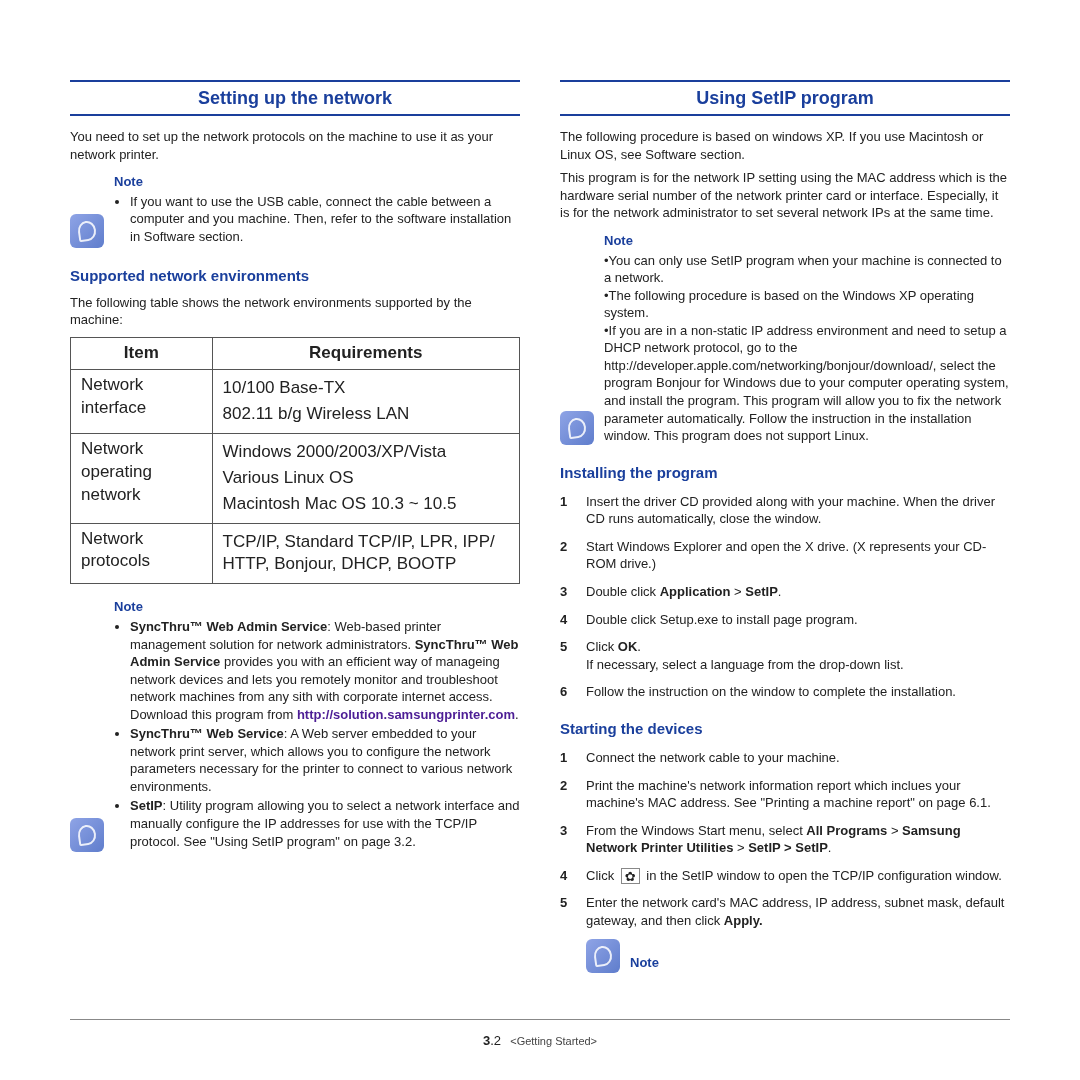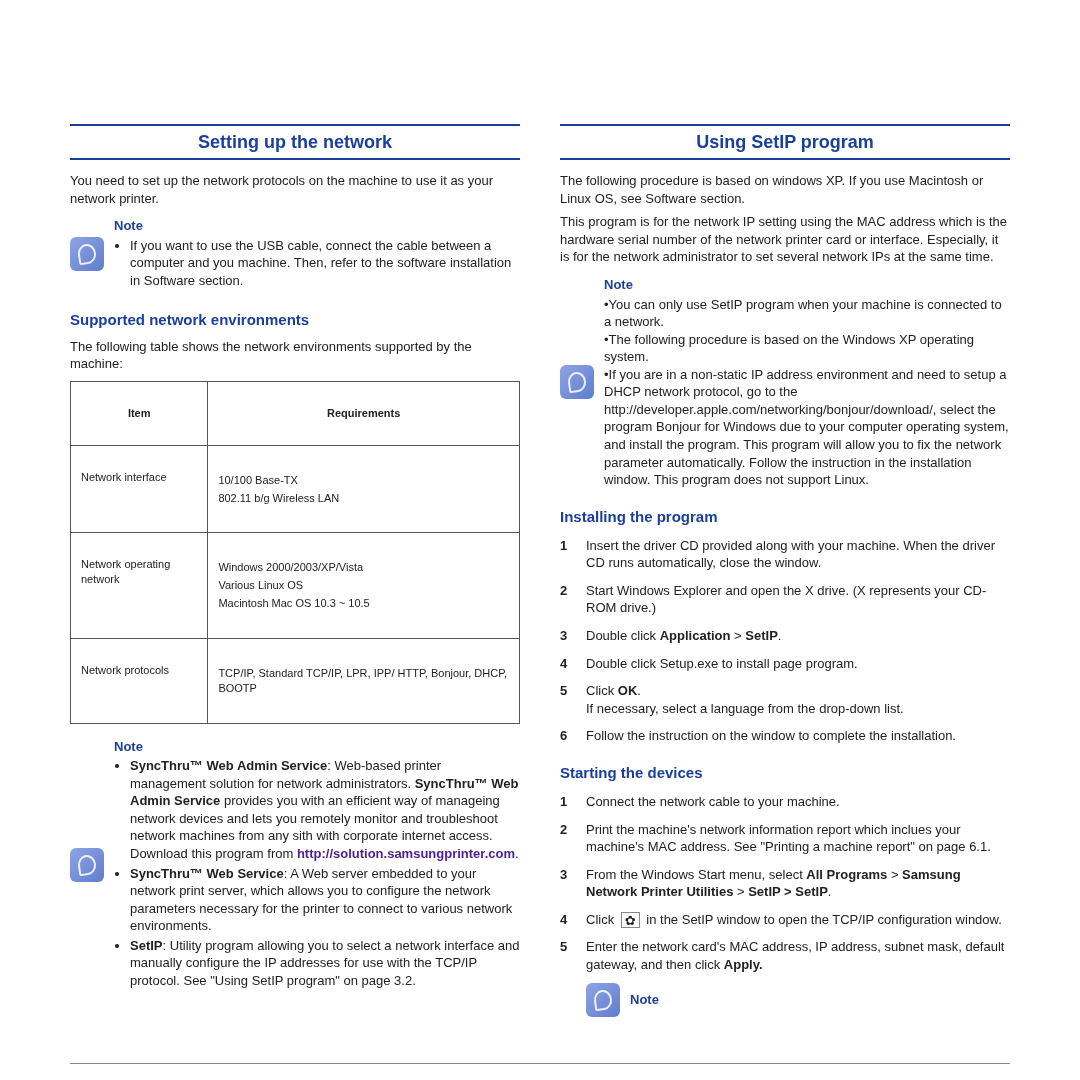--- a/index.html
+++ b/index.html
@@ -15,7 +15,6 @@
   .columns {
     display: flex;
     gap: 40px;
-    margin-top: 44px;
   }
   .col {
     flex: 1;

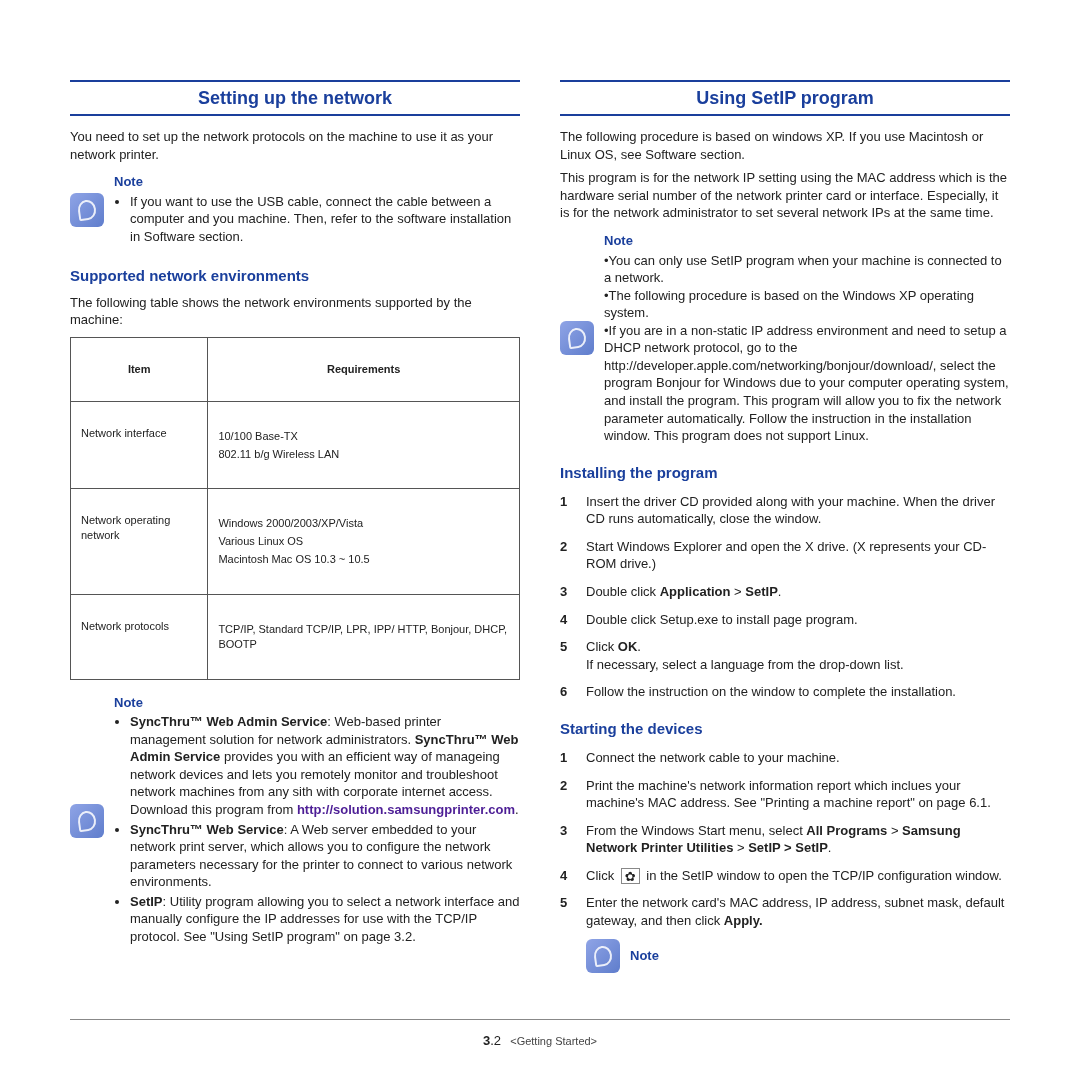--- a/index.html
+++ b/index.html
@@ -41,7 +41,7 @@
     display: flex;
     gap: 10px;
     margin: 10px 0 16px 0;
-    align-items: center;
+    align-items: flex-end;
   }
   .note-icon {
     width: 34px;

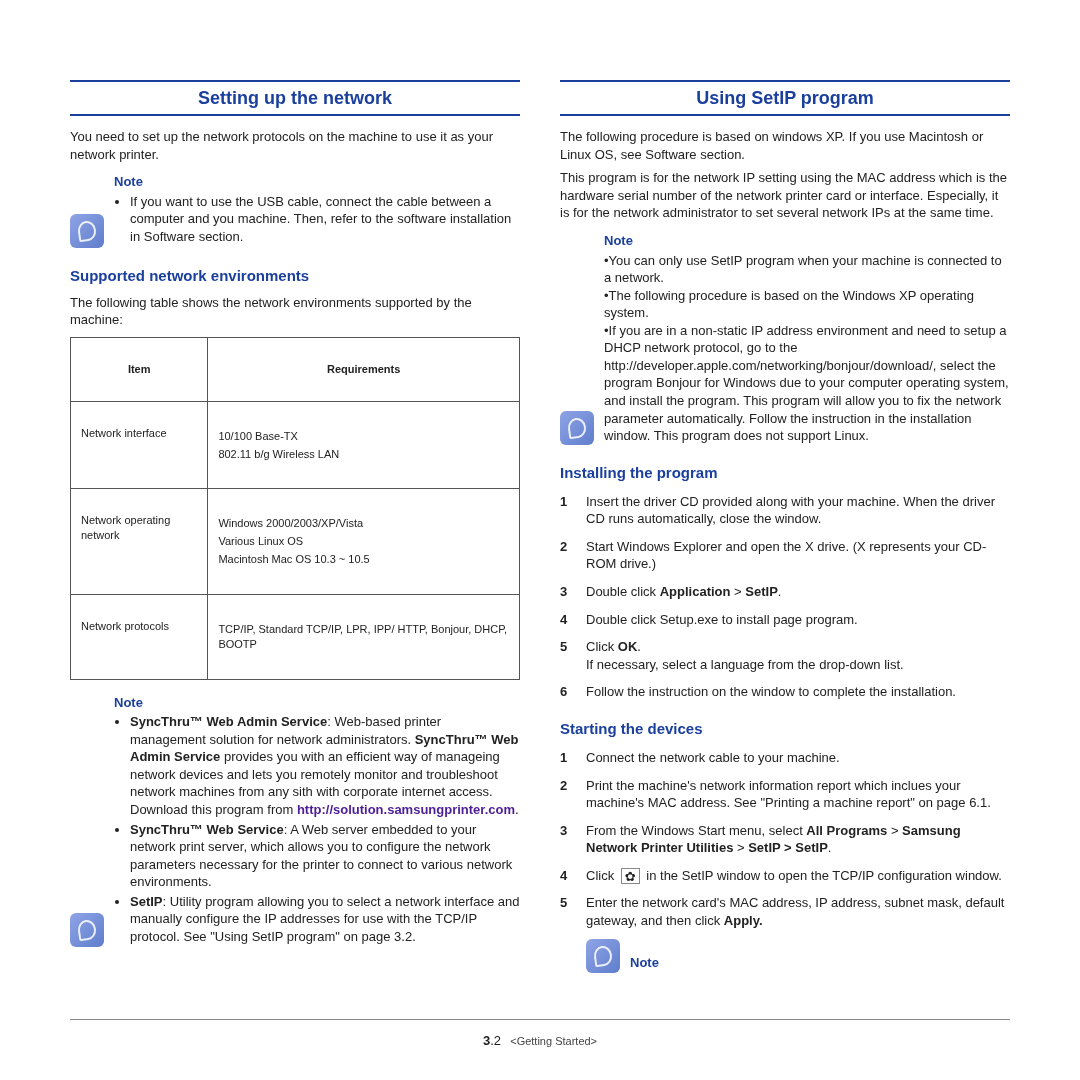--- a/index.html
+++ b/index.html
@@ -74,10 +74,10 @@
   }
   table.req th, table.req td {
     border: 1px solid #555;
-    padding: 24px 10px;
+    padding: 4px 10px;
     text-align: left;
     vertical-align: top;
-    font-size: 11px;
+    font-size: 17px;
   }
   table.req th {
     text-align: center;

